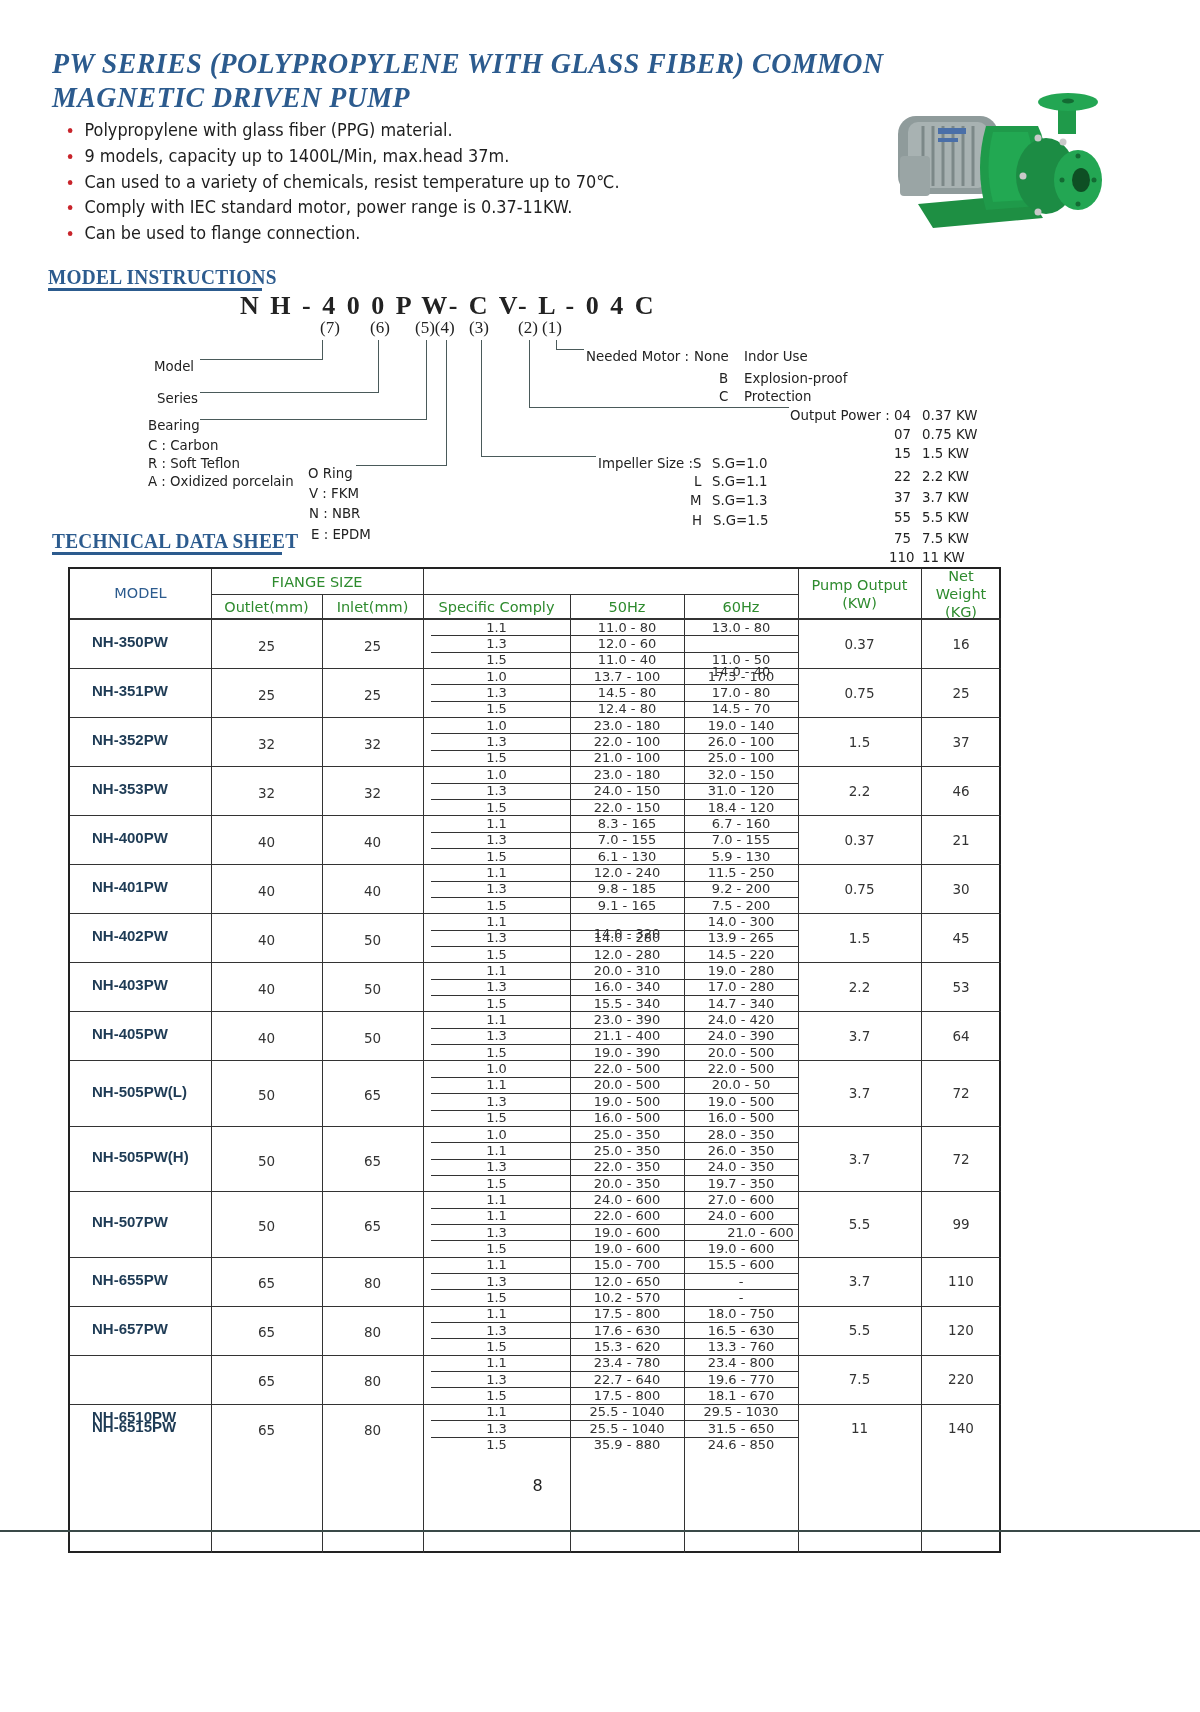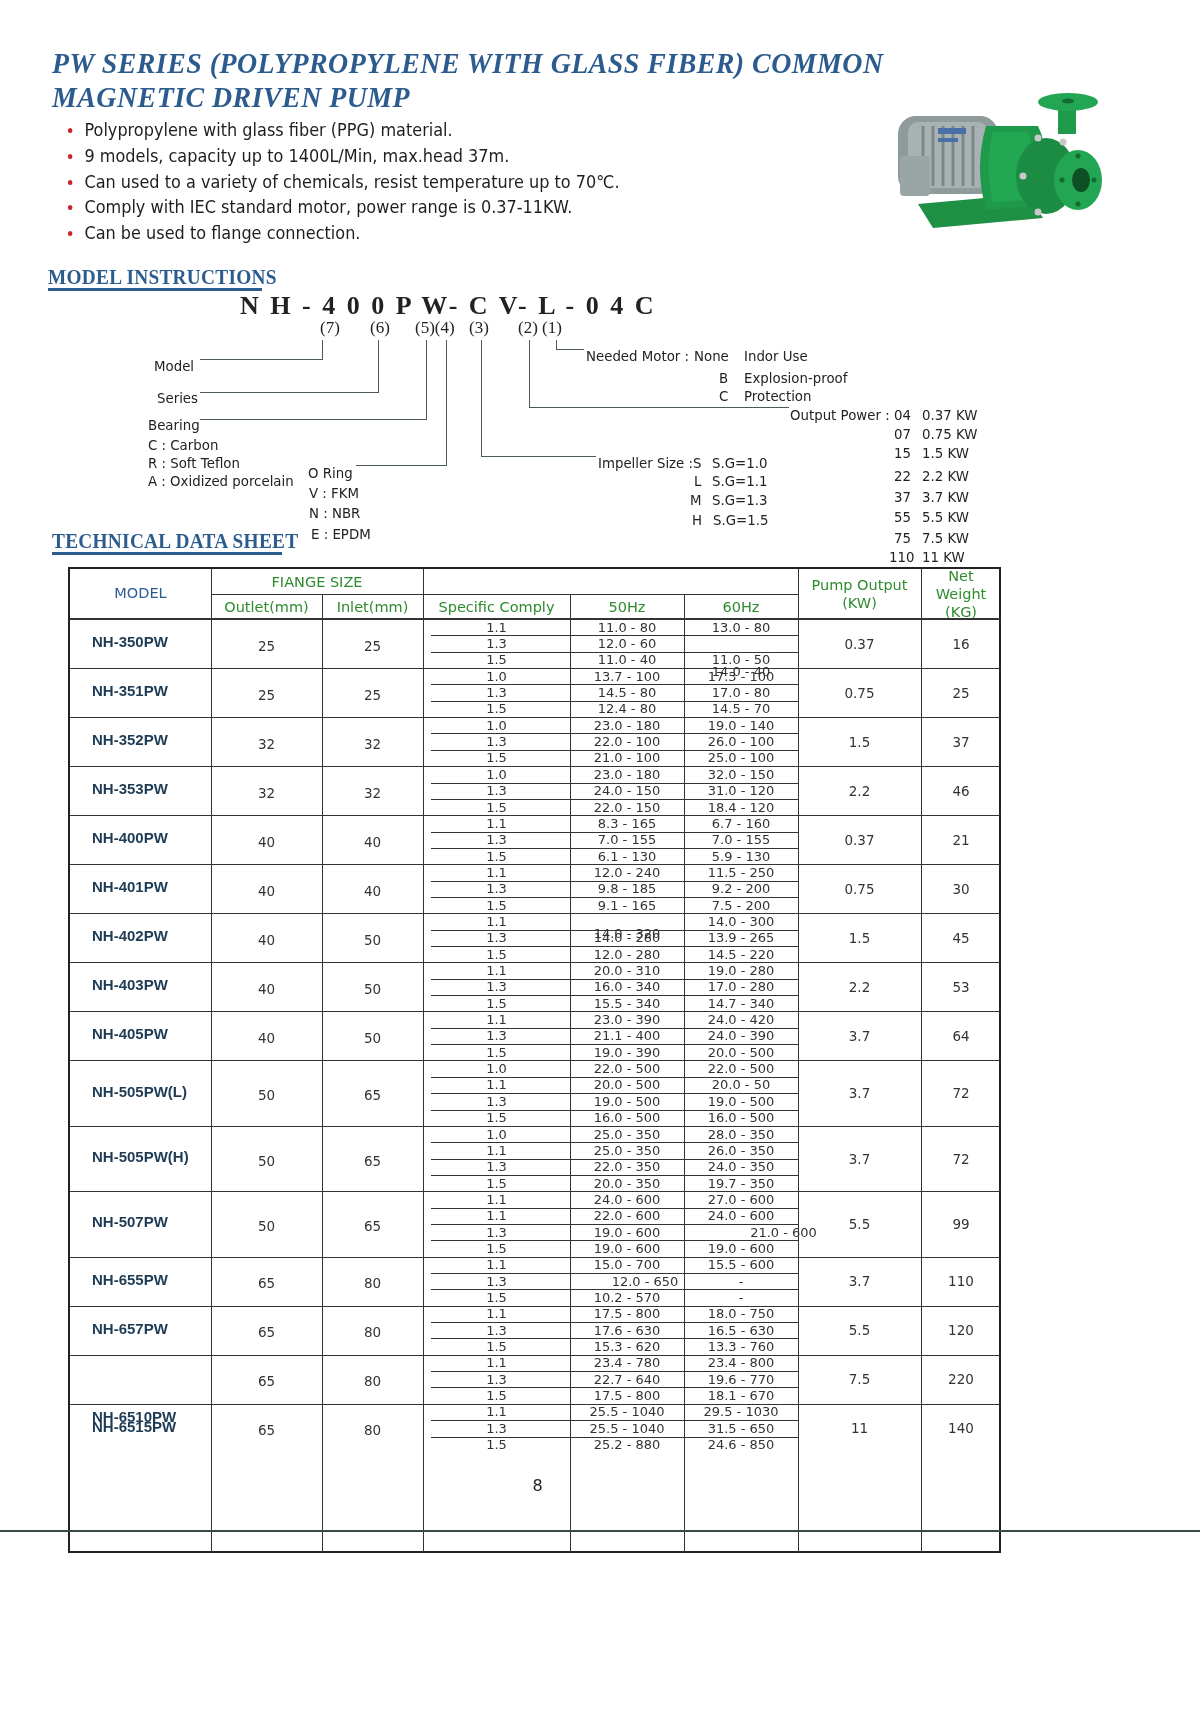--- a/index.html
+++ b/index.html
@@ -406,7 +406,7 @@
       <div class="hl" style="left:361px; top:654.9500000000002px; width:367px;"></div>
       <div class="sub" style="left:353px; top:654.9500000000002px; width:147px; height:16.35px;">1.3</div>
       <div class="sub" style="left:500px; top:654.9500000000002px; width:114px; height:16.35px;">19.0 - 600</div>
-      <div class="sub" style="left:637px; top:654.9500000000002px; width:114px; height:16.35px;padding-left:39px;">21.0 - 600</div>
+      <div class="sub" style="left:614px; top:654.9500000000002px; width:114px; height:16.35px;padding-left:39px;">21.0 - 600</div>
       <div class="hl" style="left:361px; top:671.3000000000002px; width:367px;"></div>
       <div class="sub" style="left:353px; top:671.3000000000001px; width:147px; height:16.35px;">1.5</div>
       <div class="sub" style="left:500px; top:671.3000000000001px; width:114px; height:16.35px;">19.0 - 600</div>

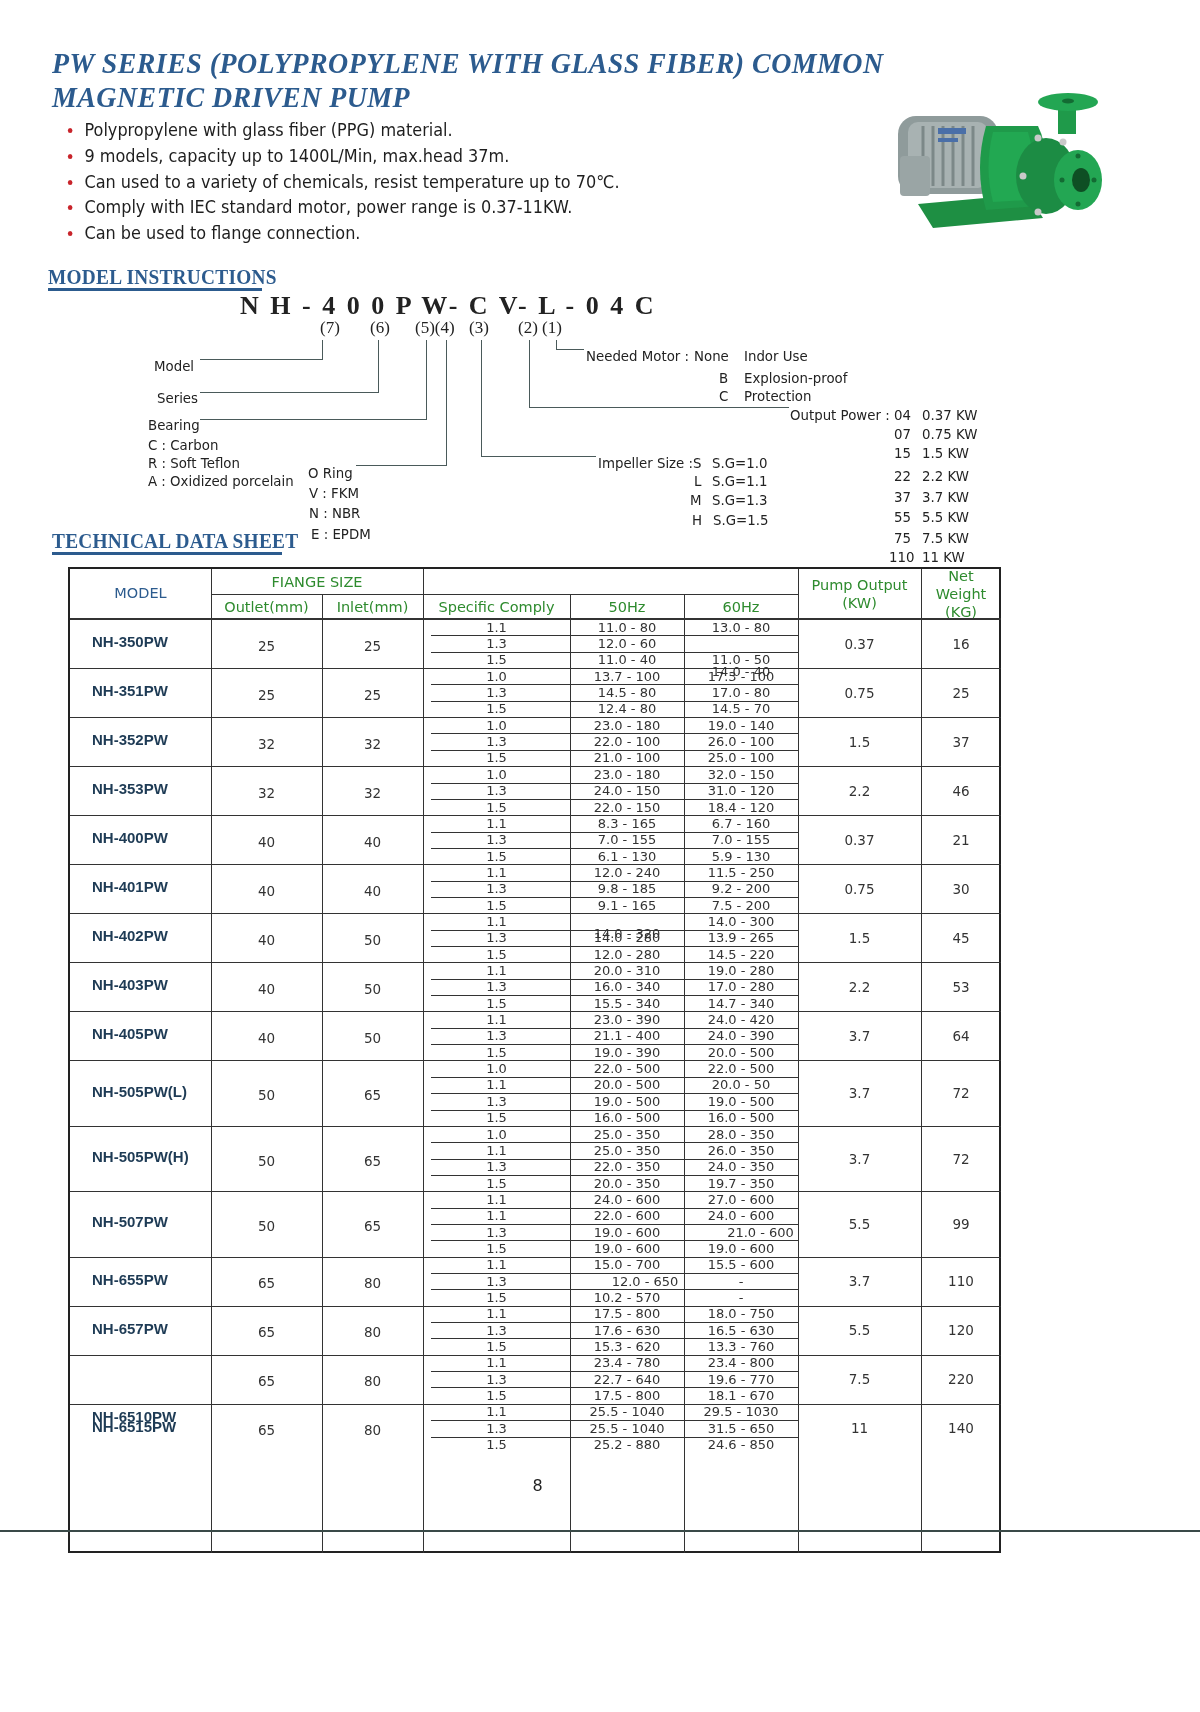--- a/index.html
+++ b/index.html
@@ -422,7 +422,7 @@
       <div class="sub" style="left:614px; top:687.6500000000001px; width:114px; height:16.35px;">15.5 - 600</div>
       <div class="hl" style="left:361px; top:704.0000000000001px; width:367px;"></div>
       <div class="sub" style="left:353px; top:704.0000000000001px; width:147px; height:16.35px;">1.3</div>
-      <div class="sub" style="left:500px; top:704.0000000000001px; width:114px; height:16.35px;margin-left:18px;">12.0 - 650</div>
+      <div class="sub" style="left:500px; top:704.0000000000001px; width:114px; height:16.35px;">12.0 - 650</div>
       <div class="sub" style="left:614px; top:704.0000000000001px; width:114px; height:16.35px;">-</div>
       <div class="hl" style="left:361px; top:720.3500000000001px; width:367px;"></div>
       <div class="sub" style="left:353px; top:720.3500000000001px; width:147px; height:16.35px;">1.5</div>

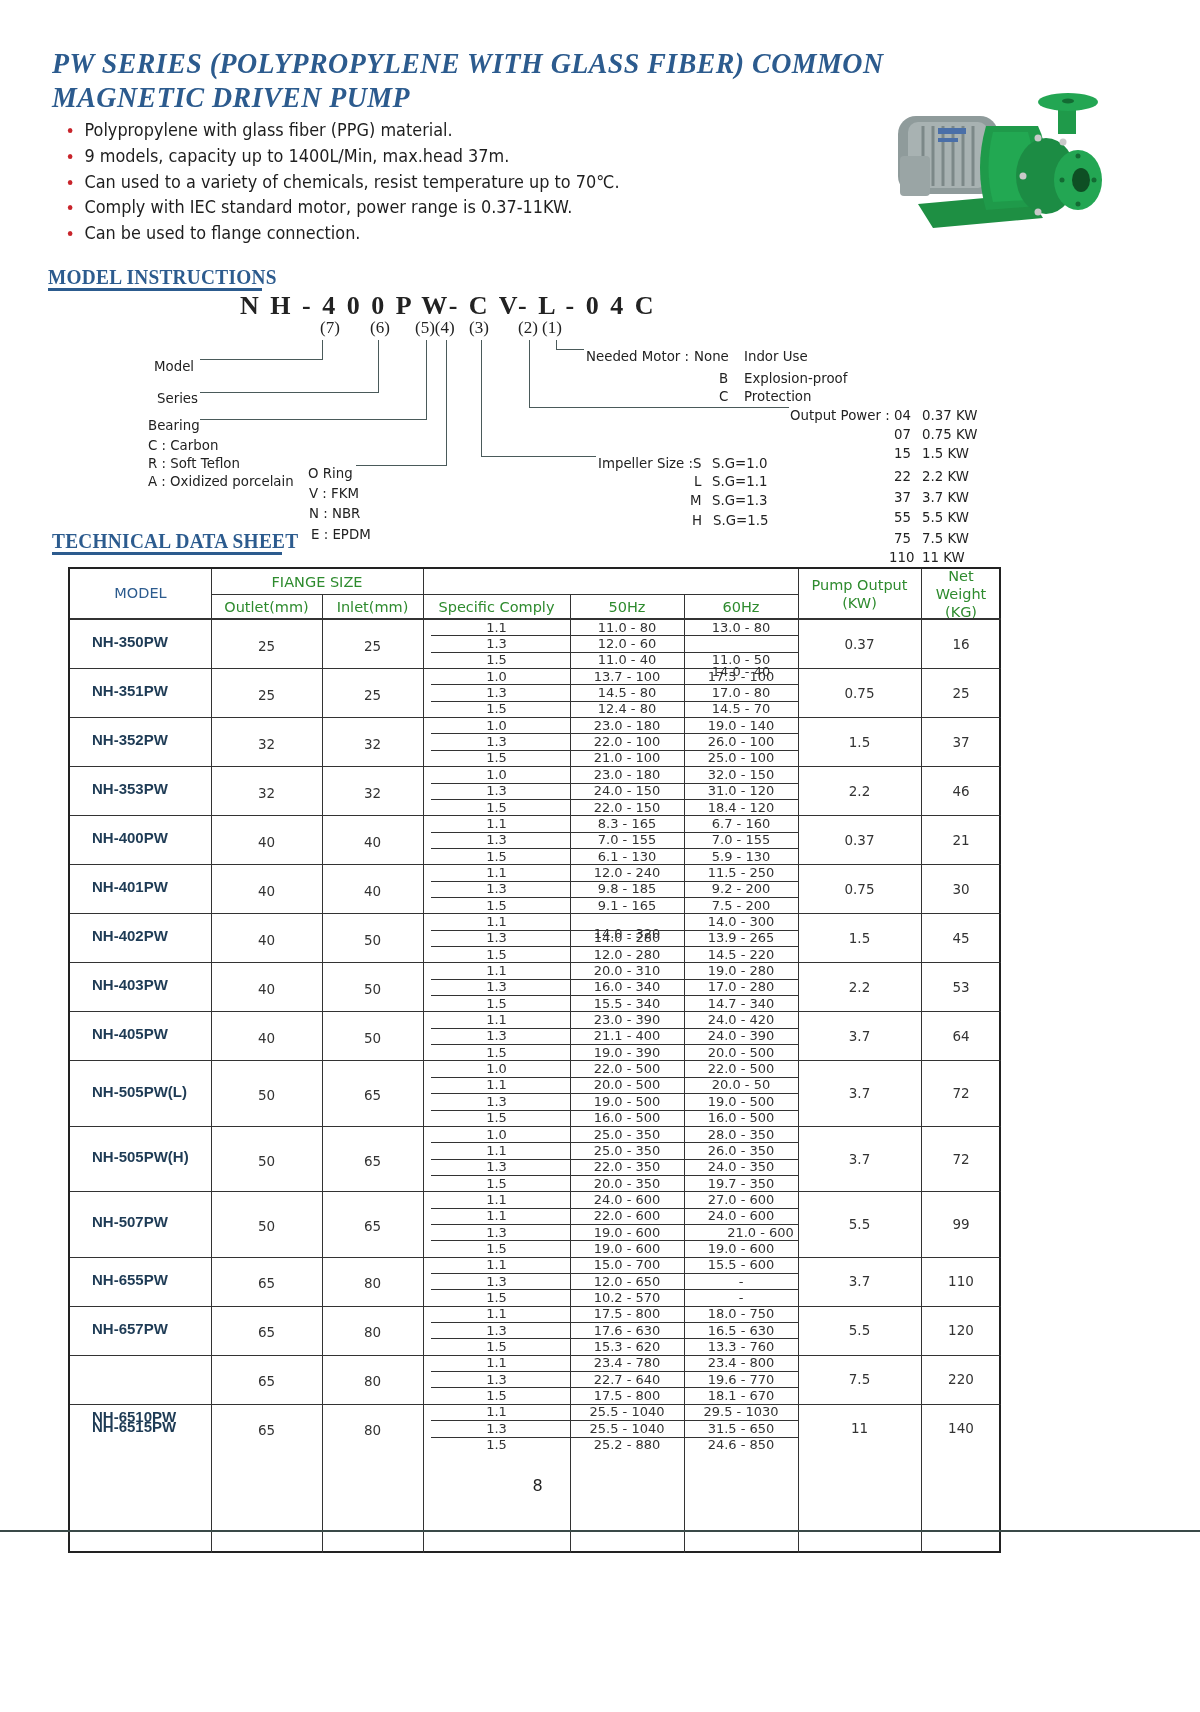--- a/index.html
+++ b/index.html
@@ -477,7 +477,7 @@
       <div class="sub" style="left:614px; top:851.15px; width:114px; height:16.35px;">31.5 - 650</div>
       <div class="hl" style="left:361px; top:867.5px; width:367px;"></div>
       <div class="sub" style="left:353px; top:867.5px; width:147px; height:16.35px;">1.5</div>
-      <div class="sub" style="left:500px; top:867.5px; width:114px; height:16.35px;">25.2 - 880</div>
+      <div class="sub" style="left:500px; top:867.5px; width:114px; height:16.35px;">35.9 - 880</div>
       <div class="sub" style="left:614px; top:867.5px; width:114px; height:16.35px;">24.6 - 850</div>
     </div>
 </div>

